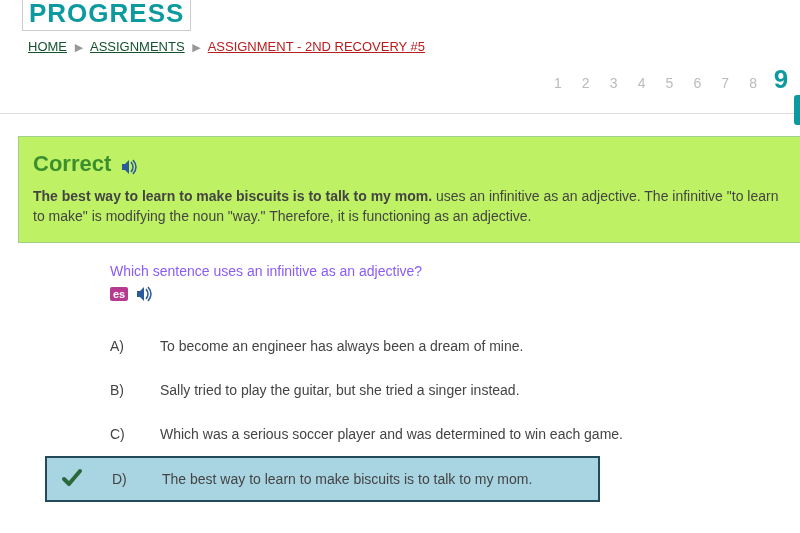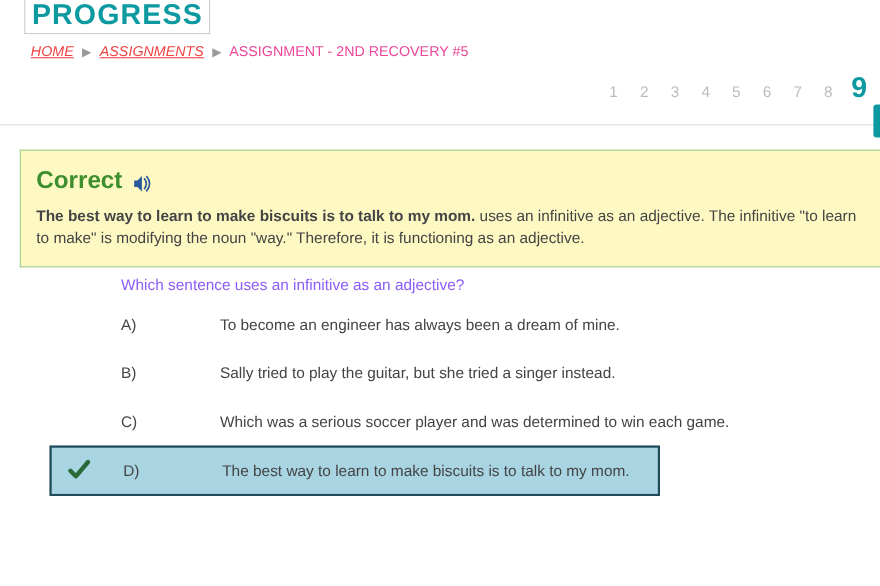--- a/index.html
+++ b/index.html
@@ -34,9 +34,8 @@
     font-size: 13px;
   }
   .breadcrumb a {
-    color: #ef4444;
+    color: #14532d;
     text-decoration: underline;
-    font-style: italic;
   }
   .breadcrumb .sep {
     color: #999;

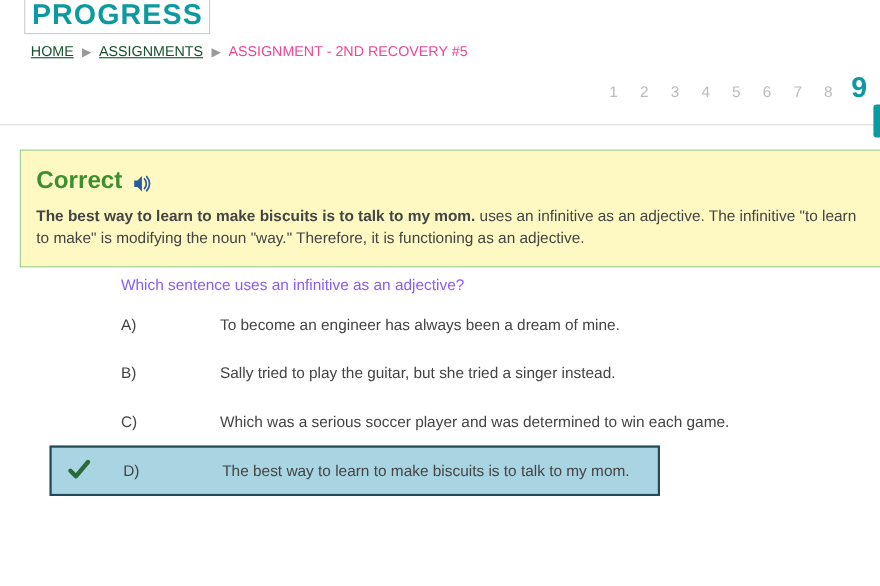--- a/index.html
+++ b/index.html
@@ -43,7 +43,8 @@
     font-size: 11px;
   }
   .breadcrumb .current {
-    color: #ec4899;
+    color: #b91c1c;
+    text-decoration: underline;
   }
   .qnav {
     text-align: right;

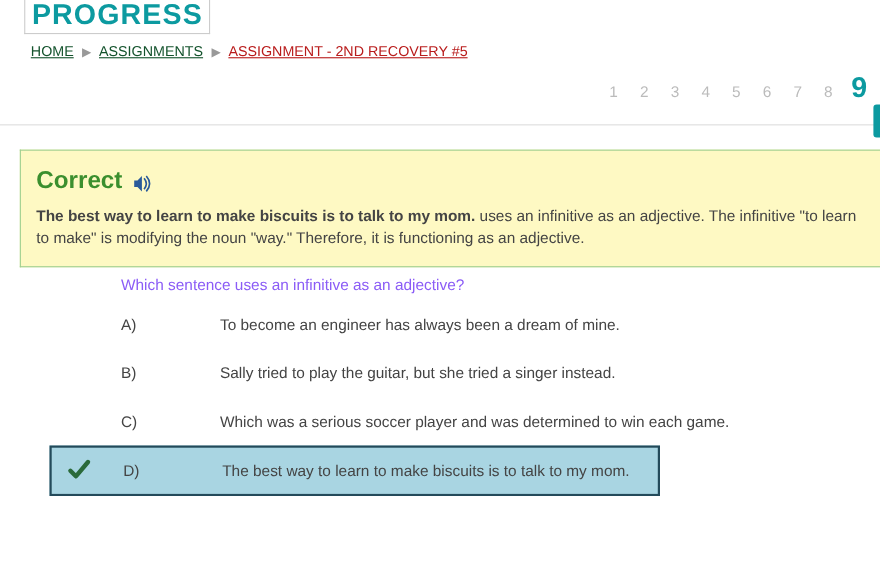--- a/index.html
+++ b/index.html
@@ -83,9 +83,9 @@
   .feedback {
     border: 1px solid #9ecf8f;
     border-right: none;
-    background: #fef9c3;
+    background: #bef264;
     padding: 14px 14px 16px 14px;
-    margin-bottom: 8px;
+    margin-bottom: 20px;
   }
   .feedback-title {
     color: #3b8f2e;

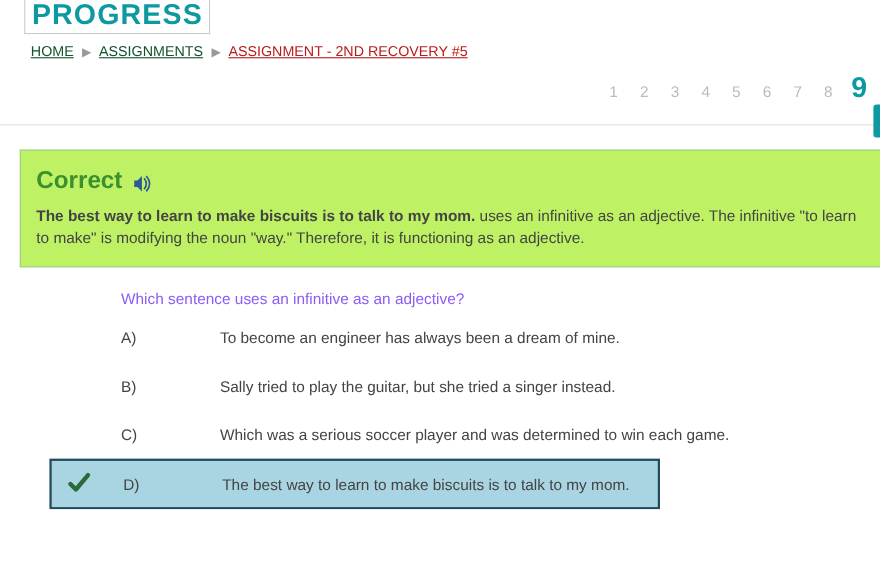--- a/index.html
+++ b/index.html
@@ -199,6 +199,16 @@
 
   <div class="question-area">
     <div class="question-text">Which sentence uses an infinitive as an adjective?</div>
+    <div class="qicons">
+      <span class="es-badge">es</span>
+      <span class="speaker">
+        <svg width="18" height="16" viewBox="0 0 18 16">
+          <path d="M1 5 h3 l4 -4 v14 l-4 -4 h-3 z" fill="#2a5a9a"></path>
+          <path d="M10 3 q4 5 0 10" stroke="#2a5a9a" stroke-width="1.5" fill="none"></path>
+          <path d="M12 1 q6 7 0 14" stroke="#2a5a9a" stroke-width="1.5" fill="none"></path>
+        </svg>
+      </span>
+    </div>
 
     <div class="choices">
       <div class="choice-row">

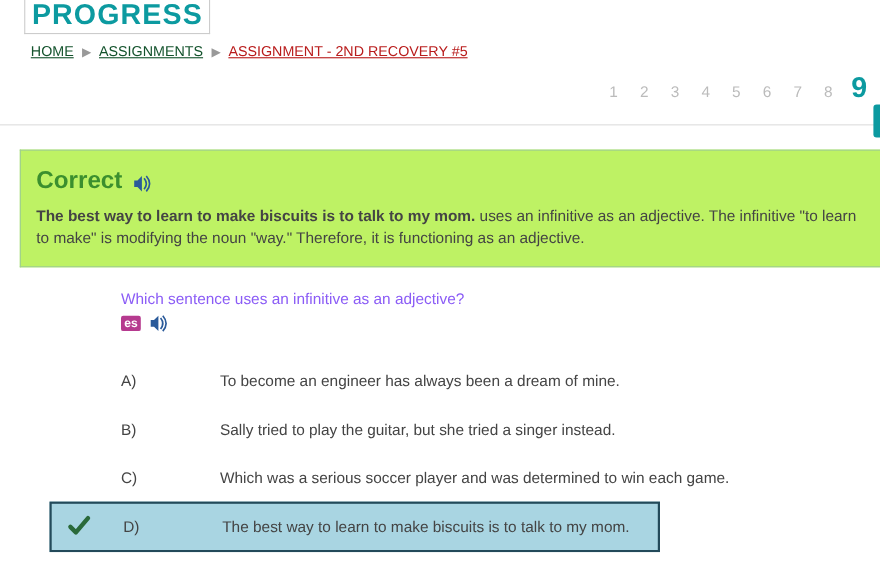--- a/index.html
+++ b/index.html
@@ -131,7 +131,7 @@
     color: #444;
   }
   .choice-label { width: 50px; }
-  .choice-text { flex: 1; margin-left: 40px; }
+  .choice-text { flex: 1; }
   .choice-selected {
     position: relative;
     margin-left: -65px;

